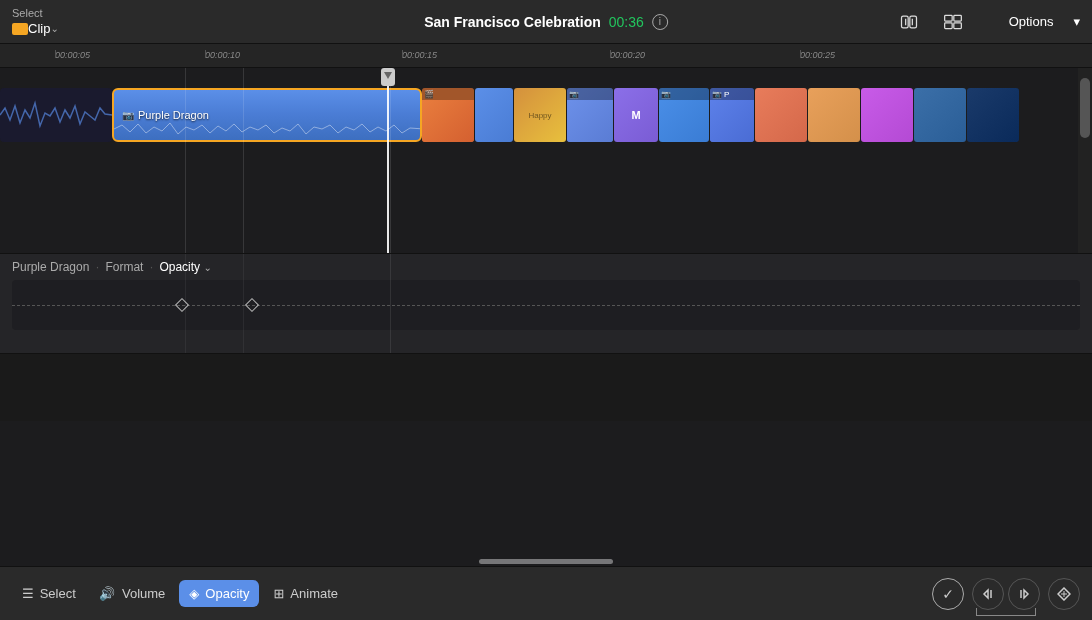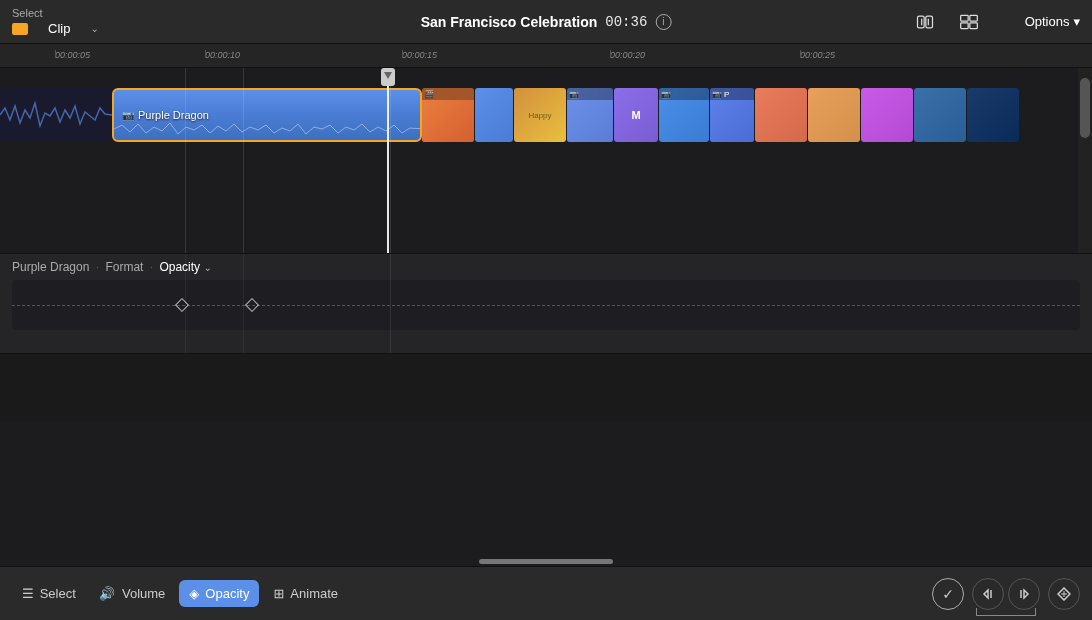--- a/index.html
+++ b/index.html
@@ -36,7 +36,7 @@
     .clip-selector {
       display: flex;
       align-items: center;
-      gap: 20px;
+      gap: 0;
       font-size: 13px;
       color: #fff;
     }

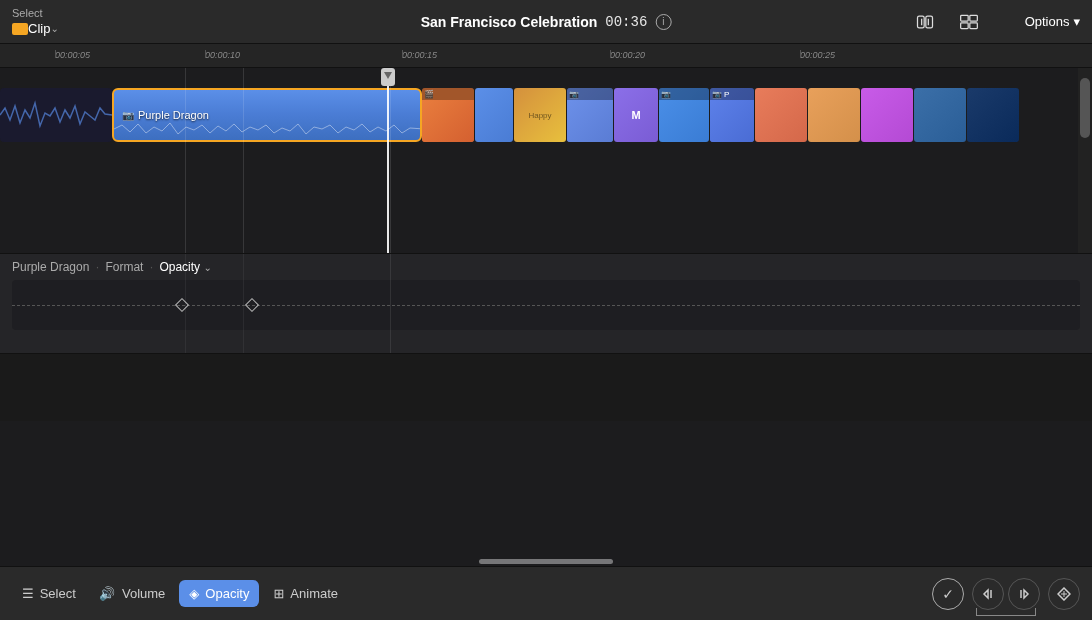--- a/index.html
+++ b/index.html
@@ -66,8 +66,7 @@
     }
     .timecode {
       font-size: 14px;
-      color: #e5e5e5;
-      font-family: Liberation Mono, monospace;
+      color: #22c55e;
     }
     .info-icon {
       width: 16px;

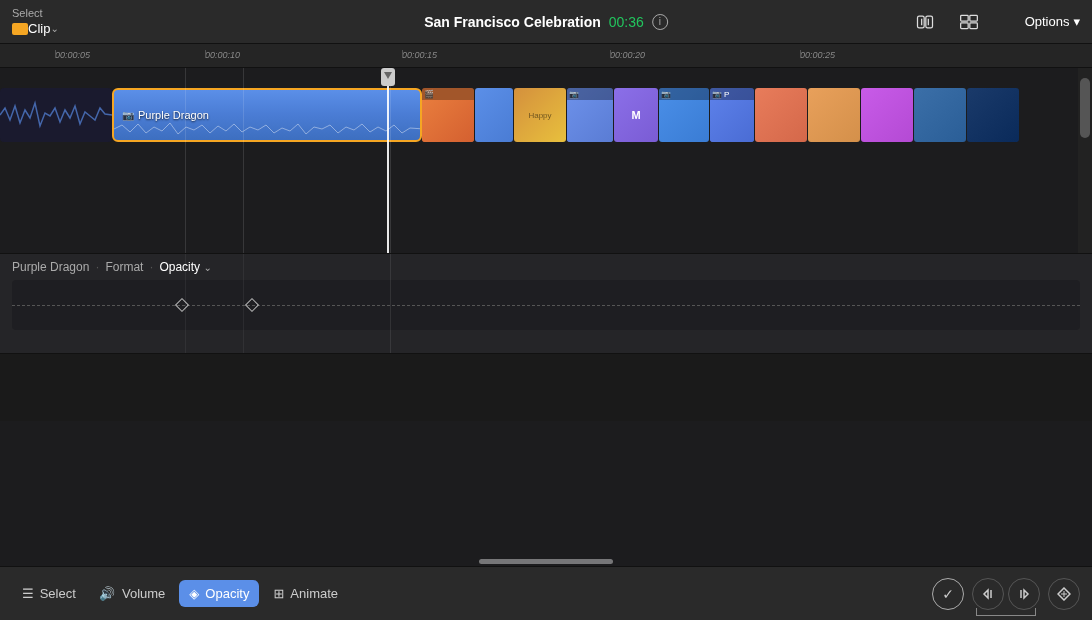--- a/index.html
+++ b/index.html
@@ -105,7 +105,7 @@
       cursor: pointer;
       display: flex;
       align-items: center;
-      gap: 4px;
+      gap: 20px;
       margin-left: 28px;
     }
     .icon-svg {

